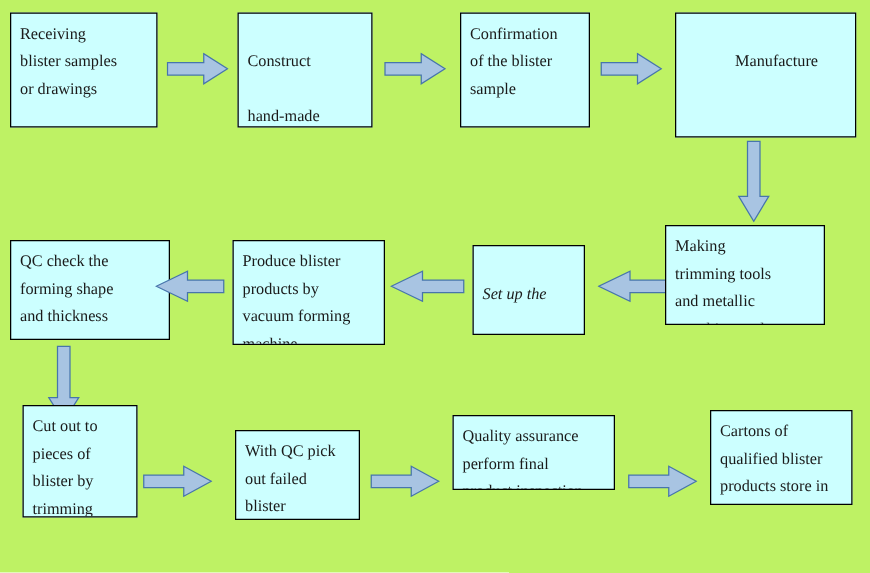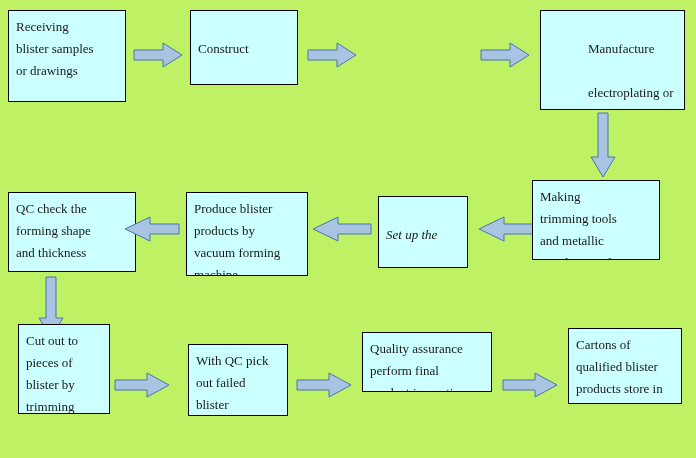--- a/index.html
+++ b/index.html
@@ -76,6 +76,11 @@
     </svg>
   </div>
 
+  <div class="node" style="left:368px; top:10px; width:104px; height:92px;">
+    <div class="node-text">Confirmation
+of the blister
+sample</div>
+  </div>
 
   <div class="arrow" style="left:480px; top:42px; width:50px; height:26px;">
     <svg width="50" height="26" viewBox="0 0 50 26">

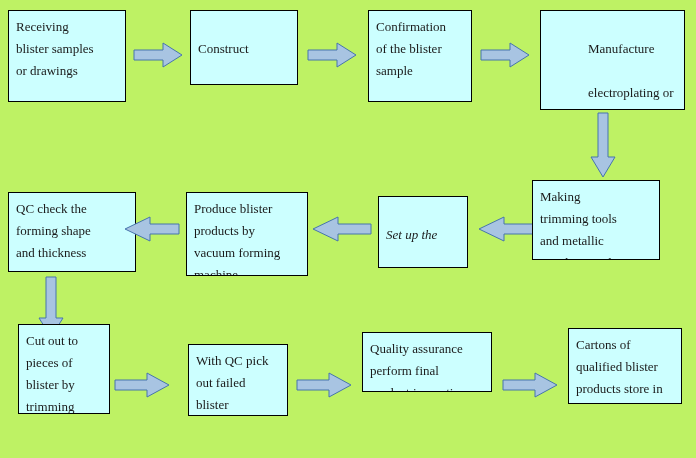--- a/index.html
+++ b/index.html
@@ -62,7 +62,7 @@
     </svg>
   </div>
 
-  <div class="node" style="left:190px; top:10px; width:108px; height:75px;">
+  <div class="node" style="left:190px; top:10px; width:108px; height:92px;">
     <div class="node-text">
       <span>Construct</span><br>
       <span>hand-made</span><br>

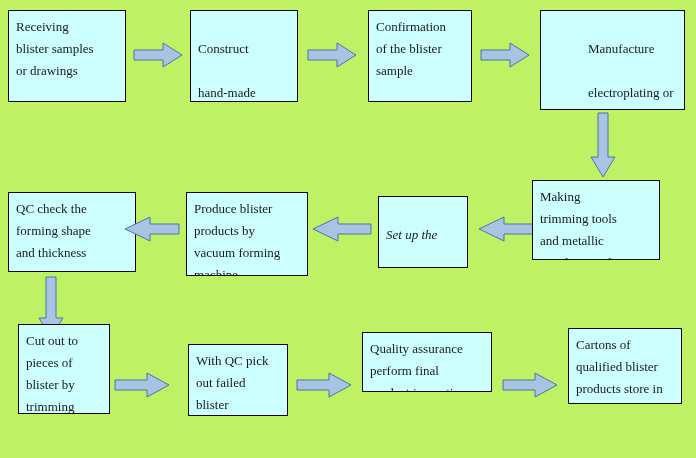--- a/index.html
+++ b/index.html
@@ -91,7 +91,7 @@
   <div class="node" style="left:540px; top:10px; width:145px; height:100px;padding-left:40px;">
     <div class="node-text just-full">
       <span>Manufacture</span><br>
-      <span>electroplating    or</span><br>
+      <br>
       <br>
       
     </div>

